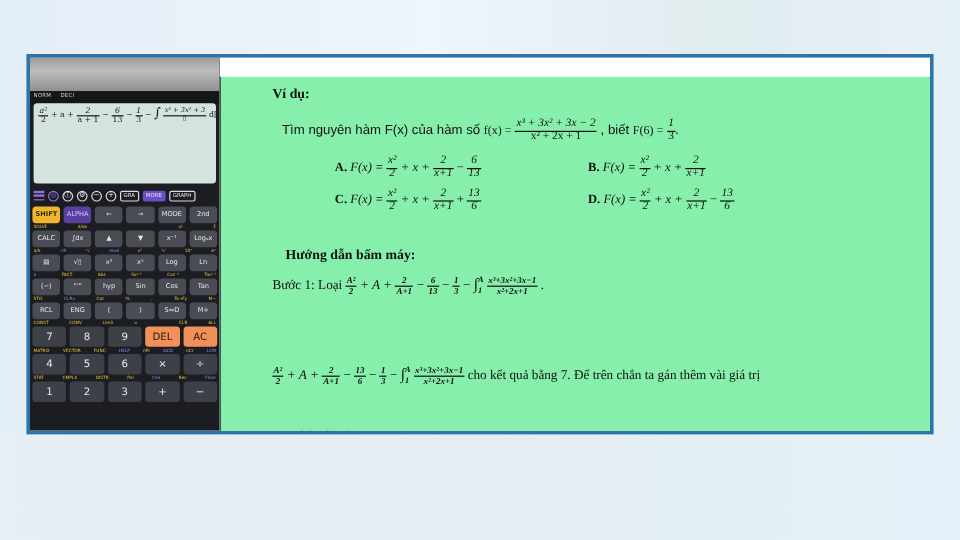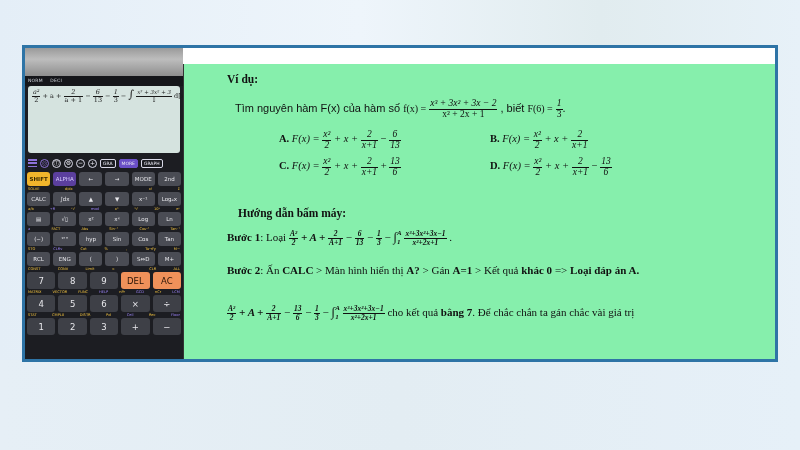--- a/index.html
+++ b/index.html
@@ -81,7 +81,7 @@
   .opt .frac { font-size: 9.5px; font-style: italic; }
   .guide-title { position: absolute; left: 43px; top: 143px; font-weight: bold; font-size: 11.5px; margin-left: 11px; }
   .step { position: absolute; left: 43px; font-size: 11px; white-space: nowrap; }
-  .step b { font-weight: bold; }
+  .step b { font-weight: normal; }
   .step .frac { font-size: 7.5px; font-weight: bold; font-style: italic; }
   .step .int { font-size: 13px; }
   .step .lims { display: inline-block; vertical-align: middle; font-size: 7px; font-style: italic; font-weight: bold; line-height: 9px; }

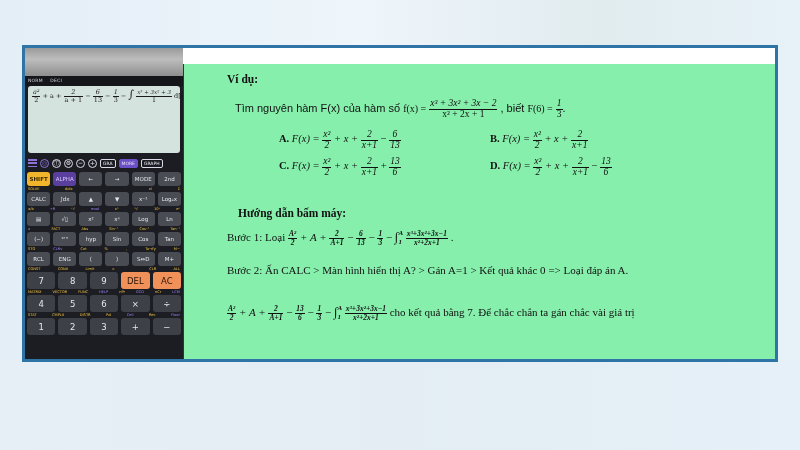--- a/index.html
+++ b/index.html
@@ -328,9 +328,6 @@
       <span>.</span>
     </div>
 
-    <div class="step" style="top:200px">
-      <b>Bước 2</b><span>: Ấn </span><b>CALC</b><span> &gt; Màn hình hiển thị </span><b>A?</b><span> &gt; Gán </span><b>A=1</b><span> &gt; Kết quả </span><b>khác 0</b><span> =&gt; </span><b>Loại đáp án A.</b>
-    </div>
 
     <div class="step" style="top:240px">
       <span class="frac"><span class="num">A²</span><span class="den">2</span></span>

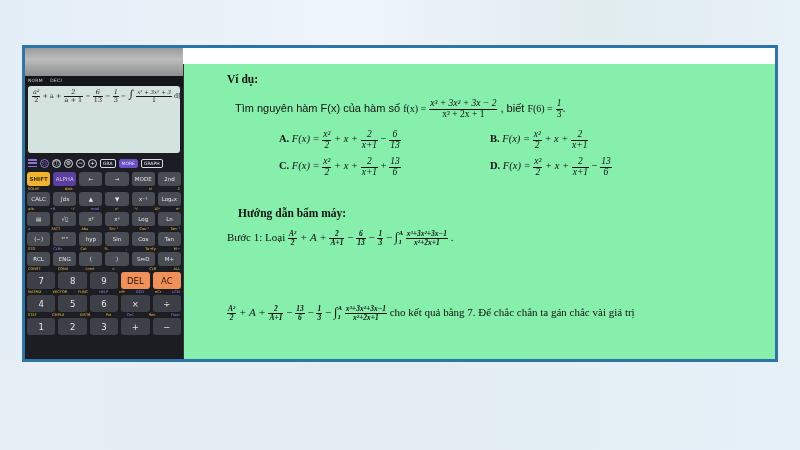--- a/index.html
+++ b/index.html
@@ -340,7 +340,7 @@
       <span>−</span>
       <span class="int">∫</span><span class="lims"><span style="display:block">A</span><span style="display:block">1</span></span>
       <span class="frac"><span class="num">x³+3x²+3x−1</span><span class="den">x²+2x+1</span></span>
-      <span> cho kết quả </span><b>bằng 7</b><span>. Để chắc chắn ta gán chắc vài giá trị</span>
+      <span> cho kết quả </span><b>bằng 7</b><span>. Để trên chắn ta gán thêm vài giá trị</span>
     </div>
 
     <div class="step" style="top:294px">

